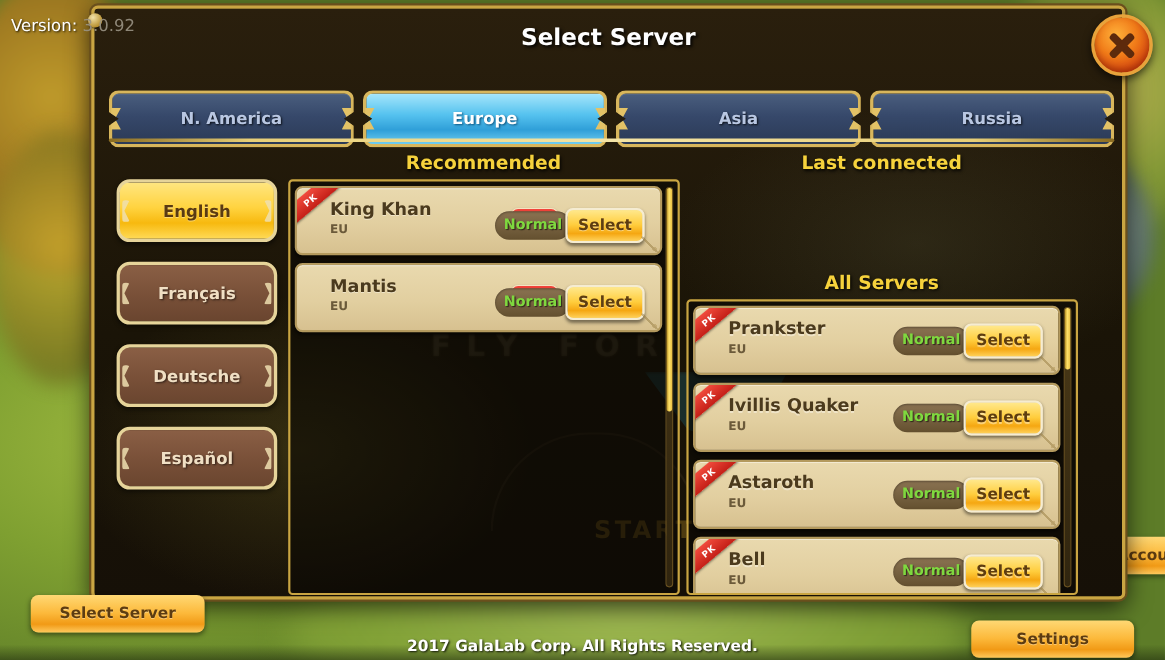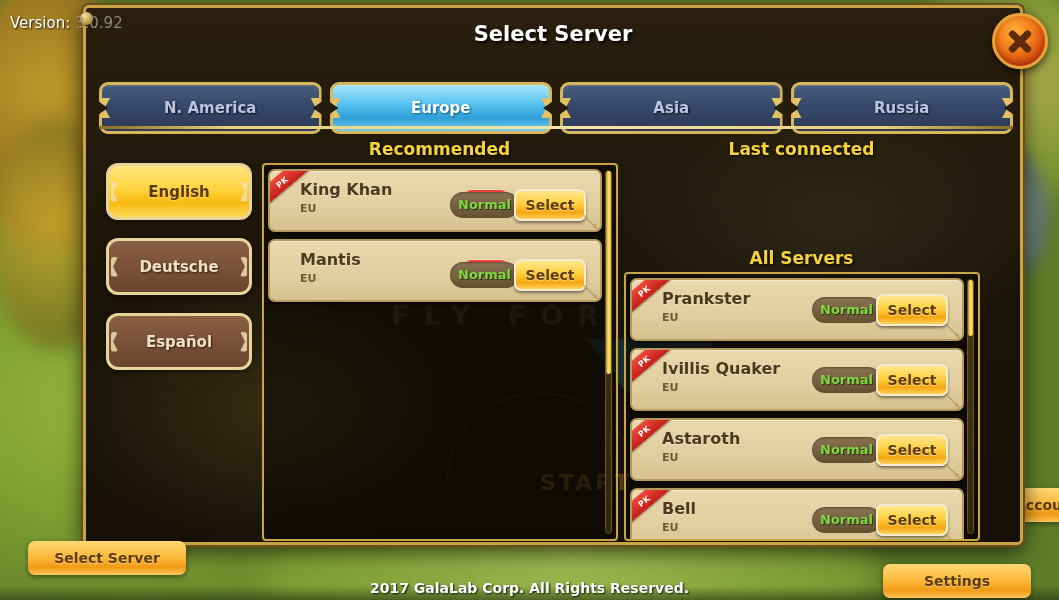--- a/index.html
+++ b/index.html
@@ -401,6 +401,11 @@
       <div class="lang-btn">
         <span class="cap-l"></span>
         <span class="cap-r"></span>
+        <span>Français</span>
+      </div>
+      <div class="lang-btn">
+        <span class="cap-l"></span>
+        <span class="cap-r"></span>
         <span>Deutsche</span>
       </div>
       <div class="lang-btn">

